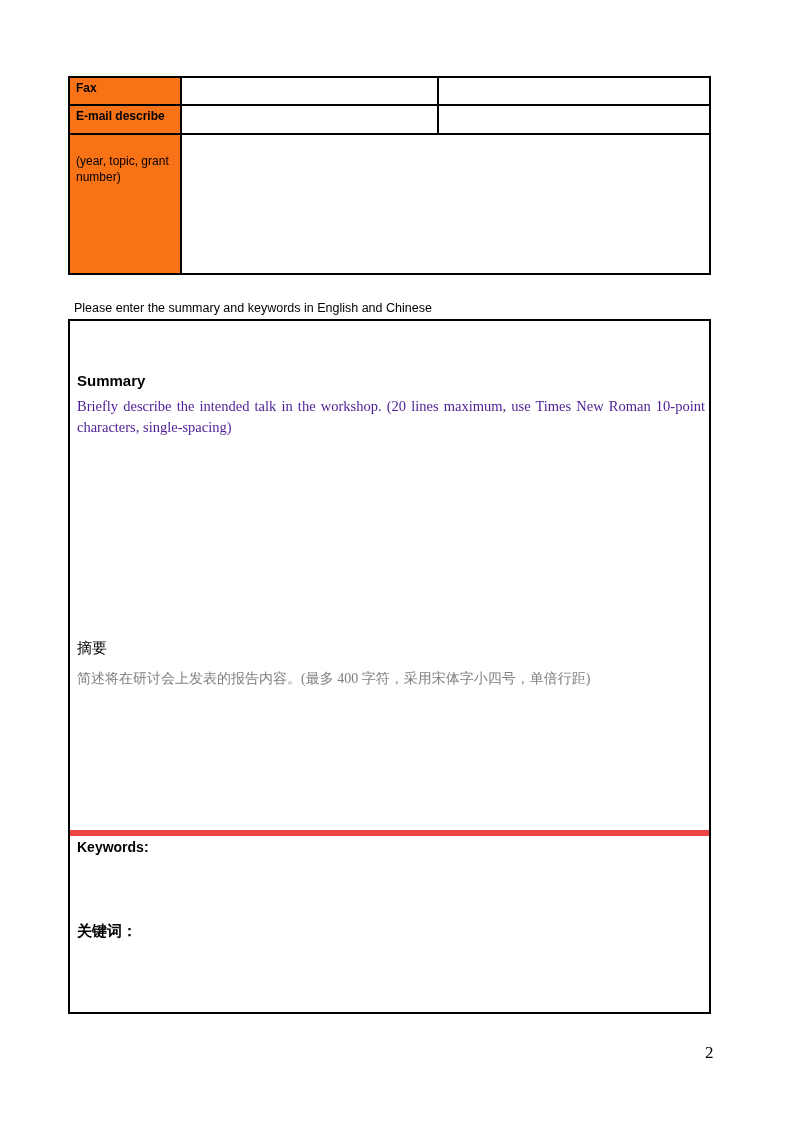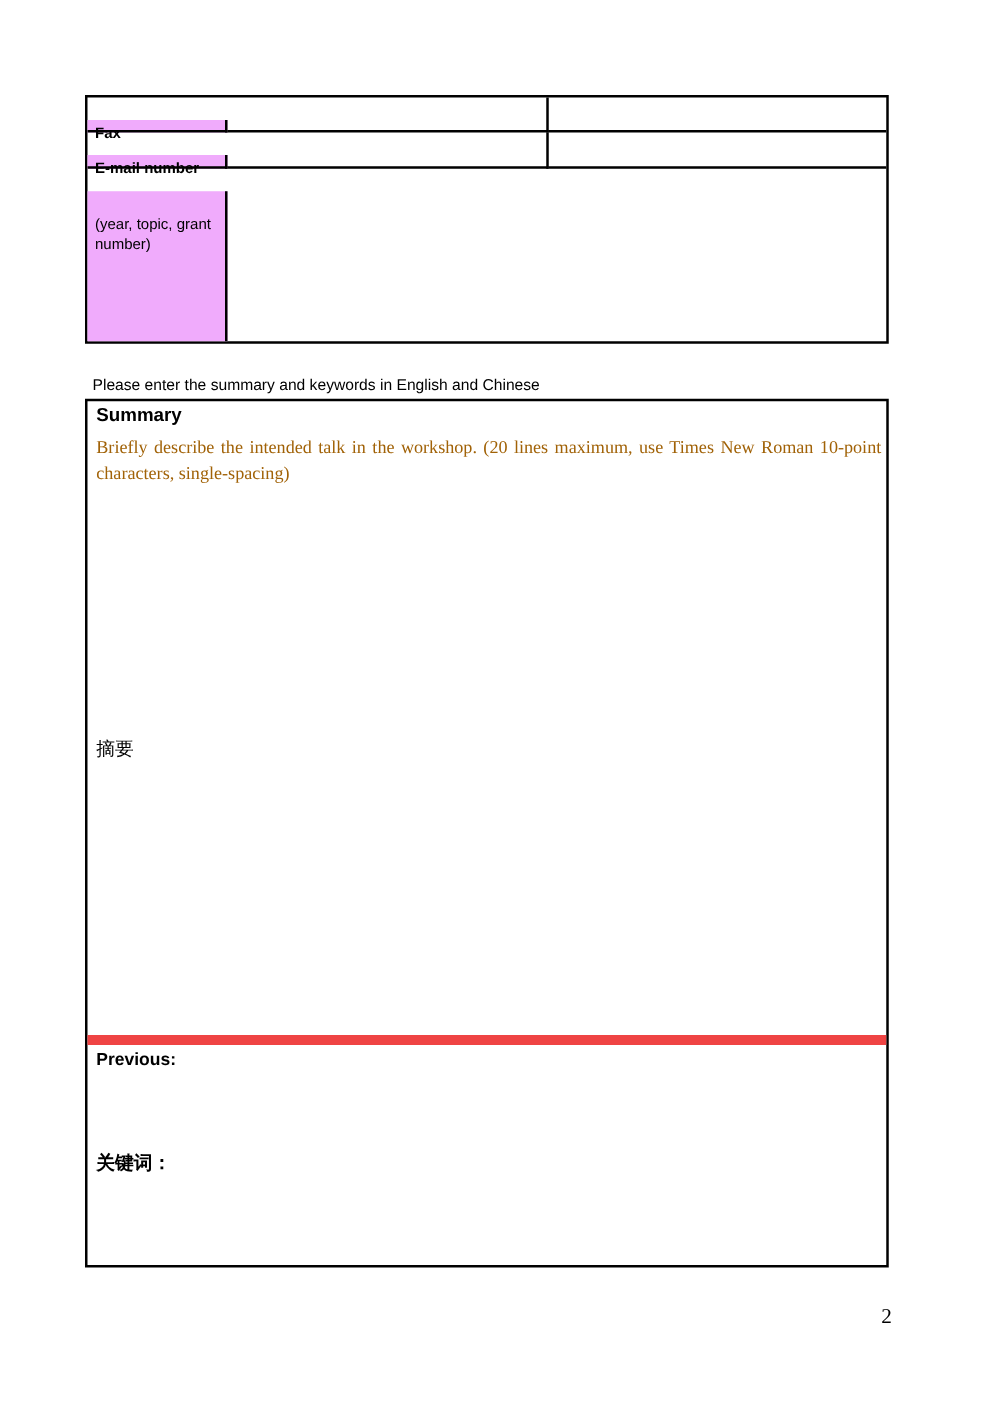--- a/index.html
+++ b/index.html
@@ -31,12 +31,11 @@
     position: relative;
   }
   .label-cell {
-    background: #f0abfc;
+    background: #f97316;
     border-right: 2px solid #000;
     padding: 2px 4px 2px 6px;
     font-size: 12px;
     line-height: 16px;
-    margin-top: 18px;
   }
   .label-cell.bold { font-weight: bold; }
   .row-border { border-bottom: 2px solid #000; }

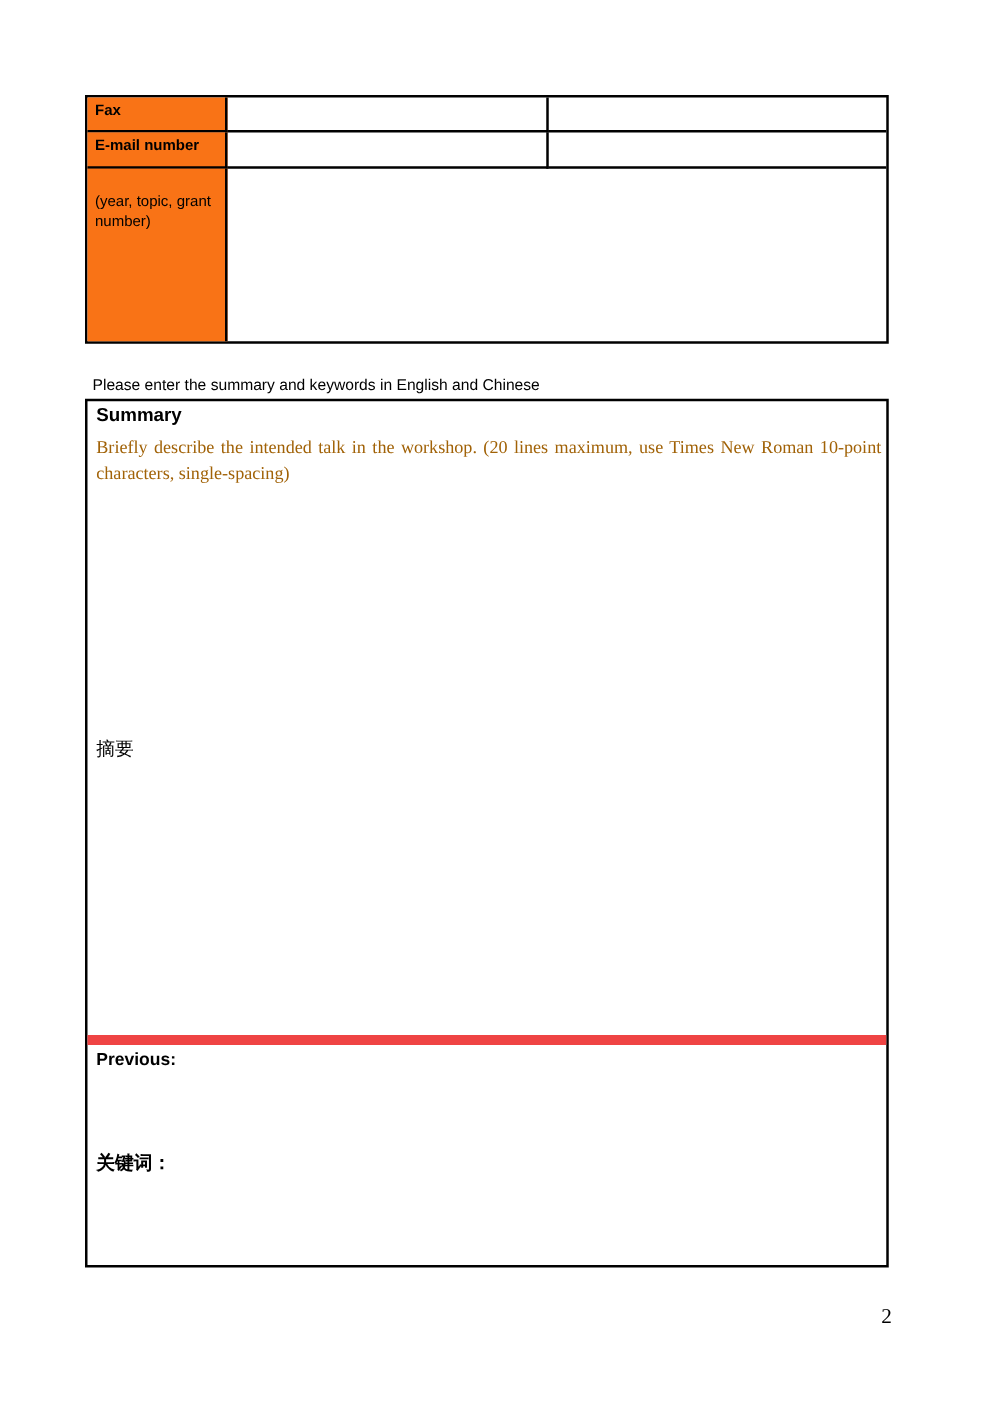--- a/index.html
+++ b/index.html
@@ -146,7 +146,7 @@
     <div class="cell mid-cell row-border"></div>
     <div class="cell row-border"></div>
 
-    <div class="cell label-cell bold row-border">E-mail number</div>
+    <div class="cell label-cell bold row-border">E-mail describe</div>
     <div class="cell mid-cell row-border"></div>
     <div class="cell row-border"></div>
 

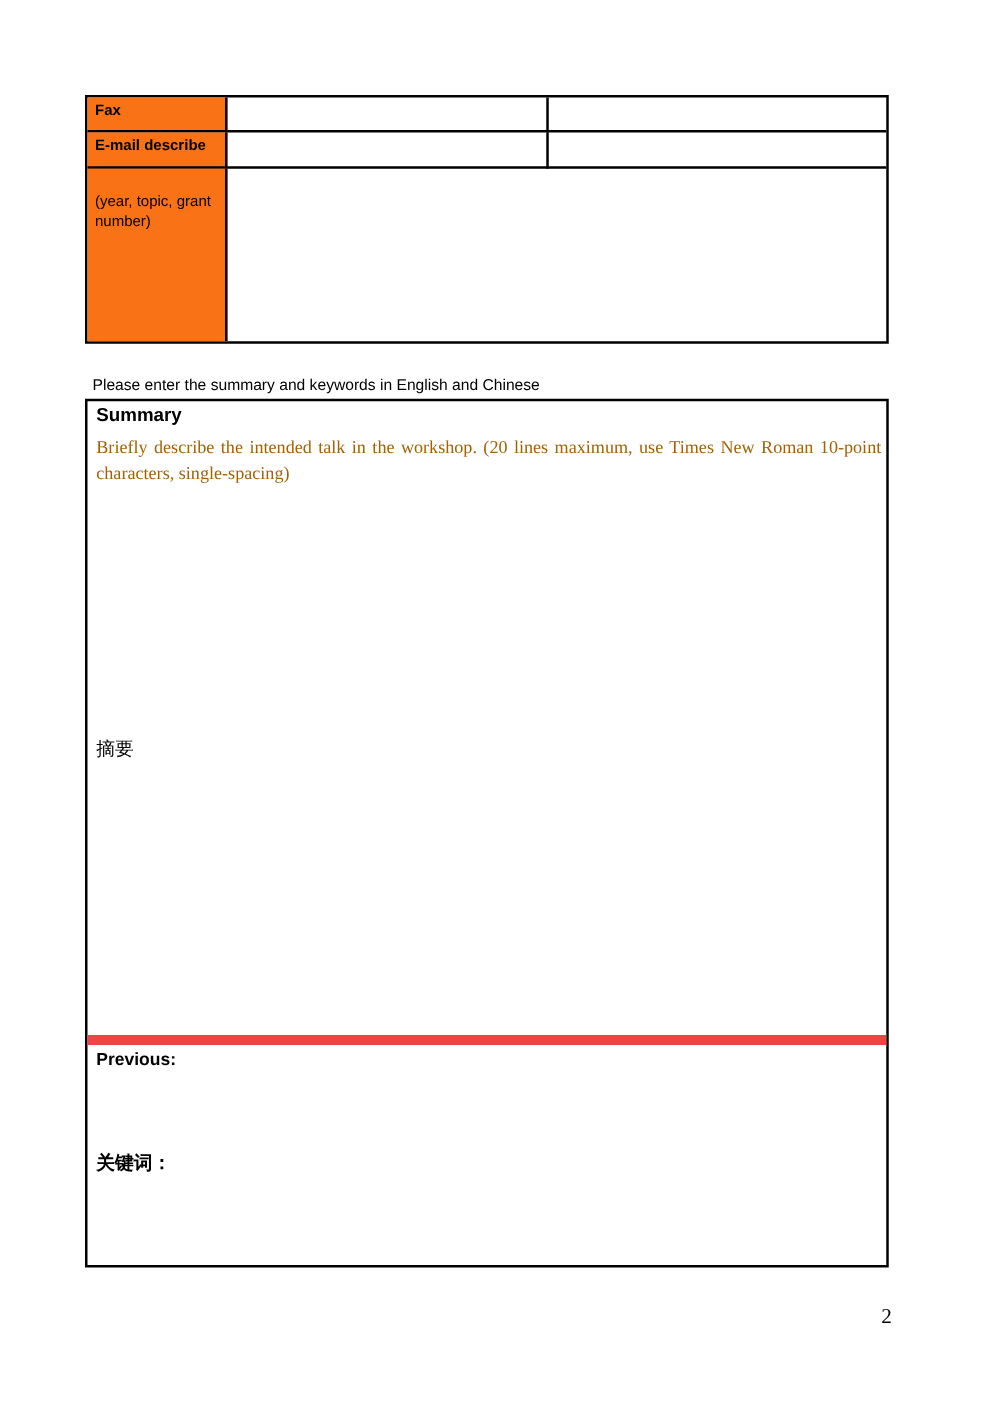--- a/index.html
+++ b/index.html
@@ -65,7 +65,8 @@
   }
   .summary-cell {
     position: relative;
-    border-bottom: 8px solid #ef4444;
+    border-bottom: 6px solid #ef4444;
+    margin-top: 48px;
   }
   .keywords-cell {
     position: relative;

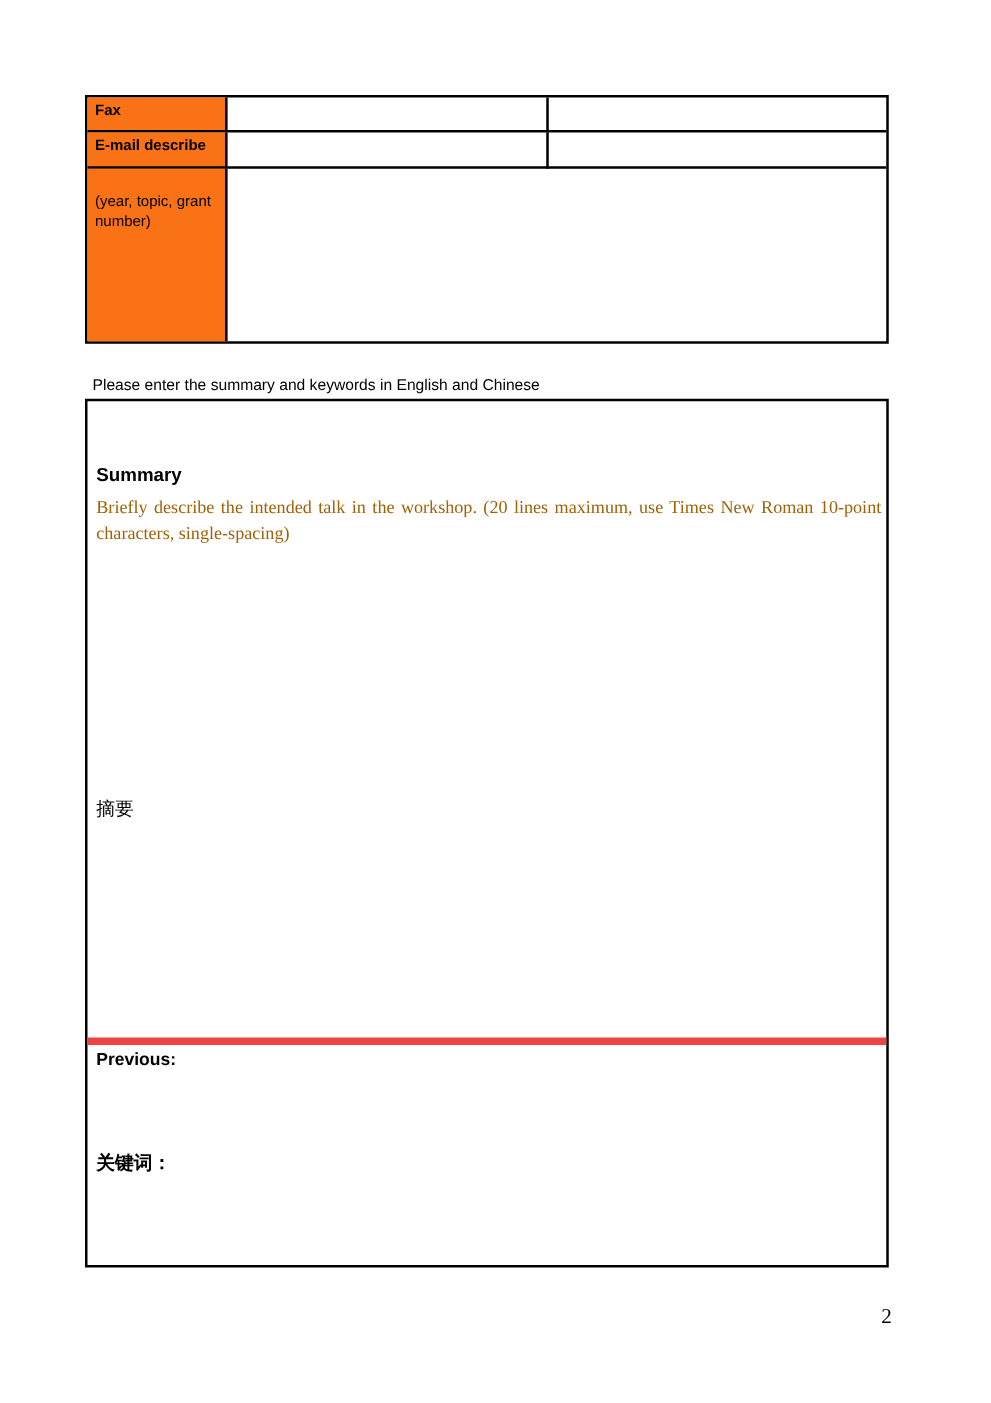--- a/index.html
+++ b/index.html
@@ -87,7 +87,7 @@
     font-family: "Liberation Serif", serif;
     font-size: 14.5px;
     line-height: 21px;
-    color: #a16207;
+    color: #4c1d95;
     text-align: justify;
   }
   .section-title-zh {

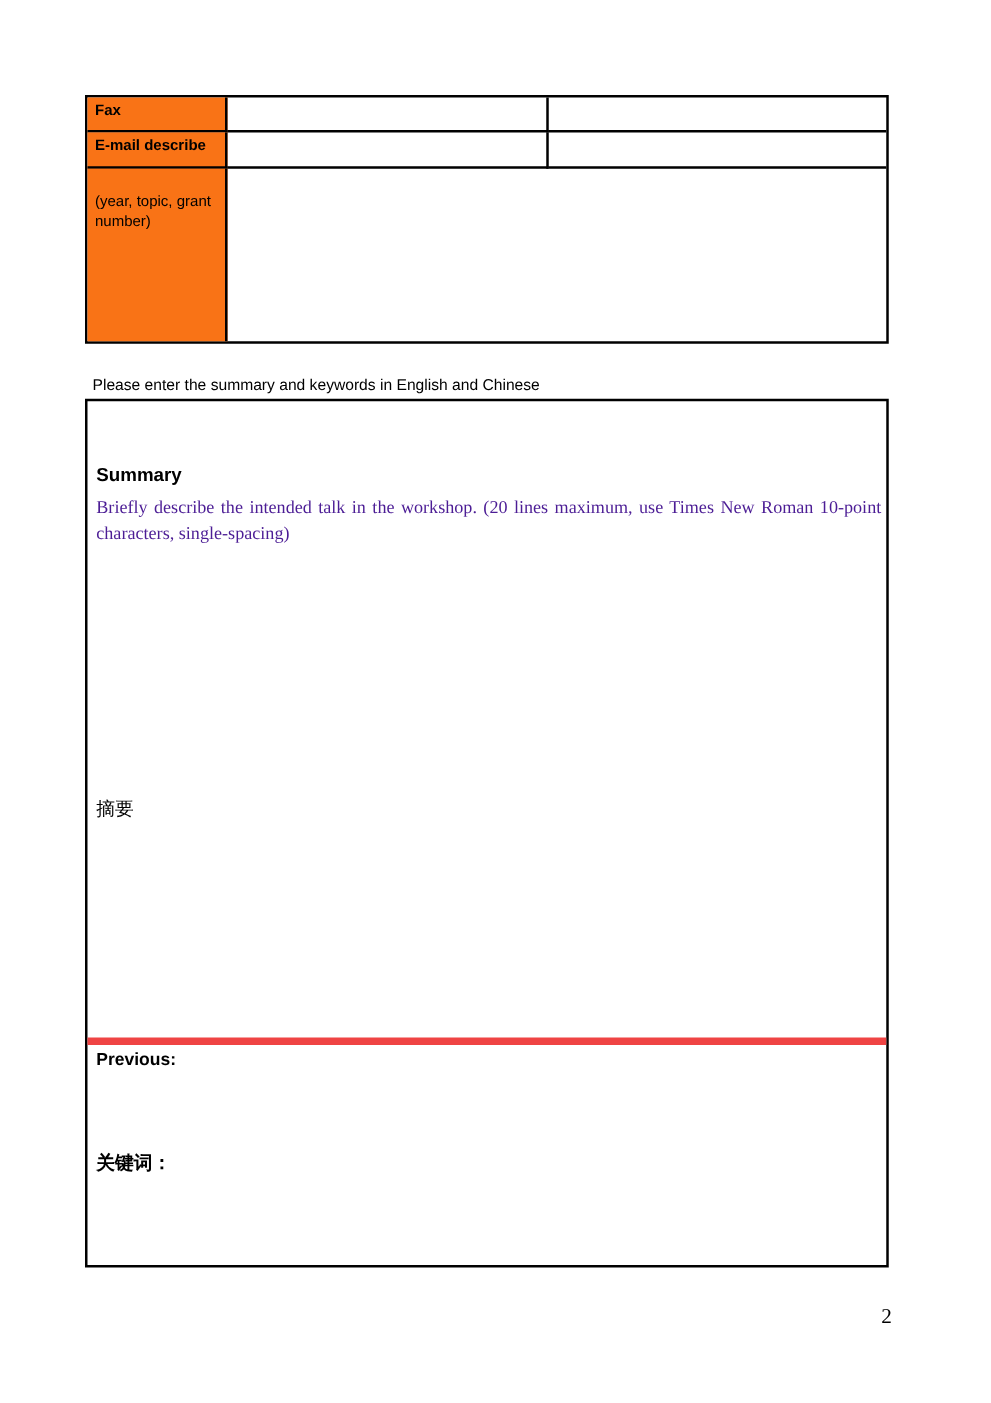--- a/index.html
+++ b/index.html
@@ -165,6 +165,7 @@
       <div class="section-title-en">Summary</div>
       <div class="hint-en">Briefly describe the intended talk in the workshop. (20 lines maximum, use Times New Roman 10-point characters, single-spacing)</div>
       <div class="section-title-zh">摘要</div>
+      <div class="hint-zh">简述将在研讨会上发表的报告内容。(最多 400 字符，采用宋体字小四号，单倍行距)</div>
     </div>
 
     <div class="keywords-cell">

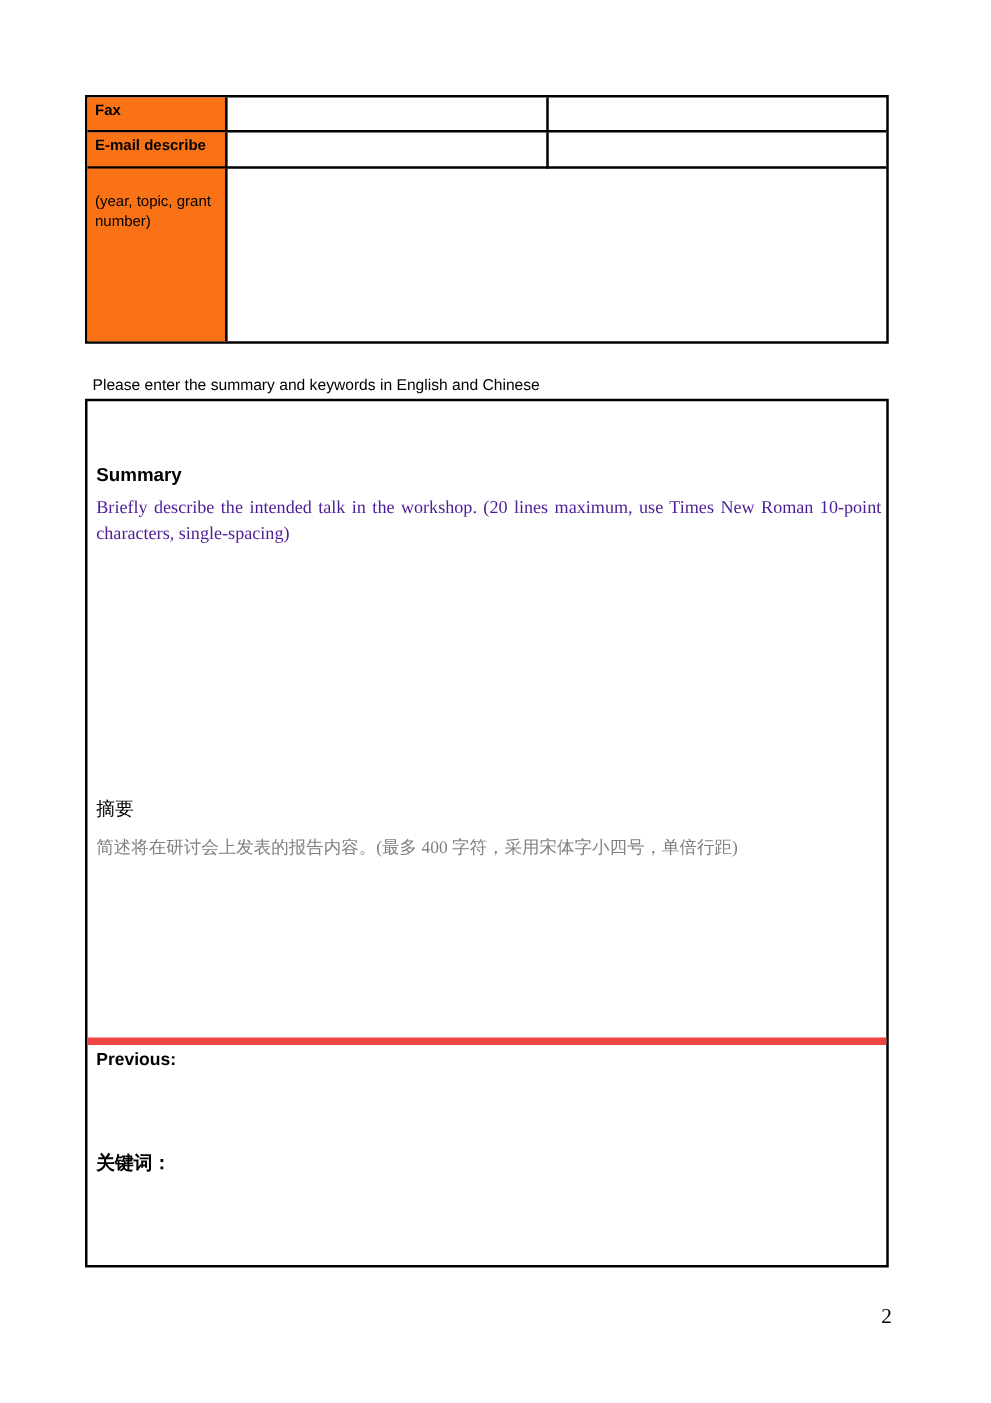--- a/index.html
+++ b/index.html
@@ -169,7 +169,7 @@
     </div>
 
     <div class="keywords-cell">
-      <div class="keywords-label-en">Previous:</div>
+      <div class="keywords-label-en">Keywords:</div>
       <div class="keywords-label-zh">关键词：</div>
     </div>
 

